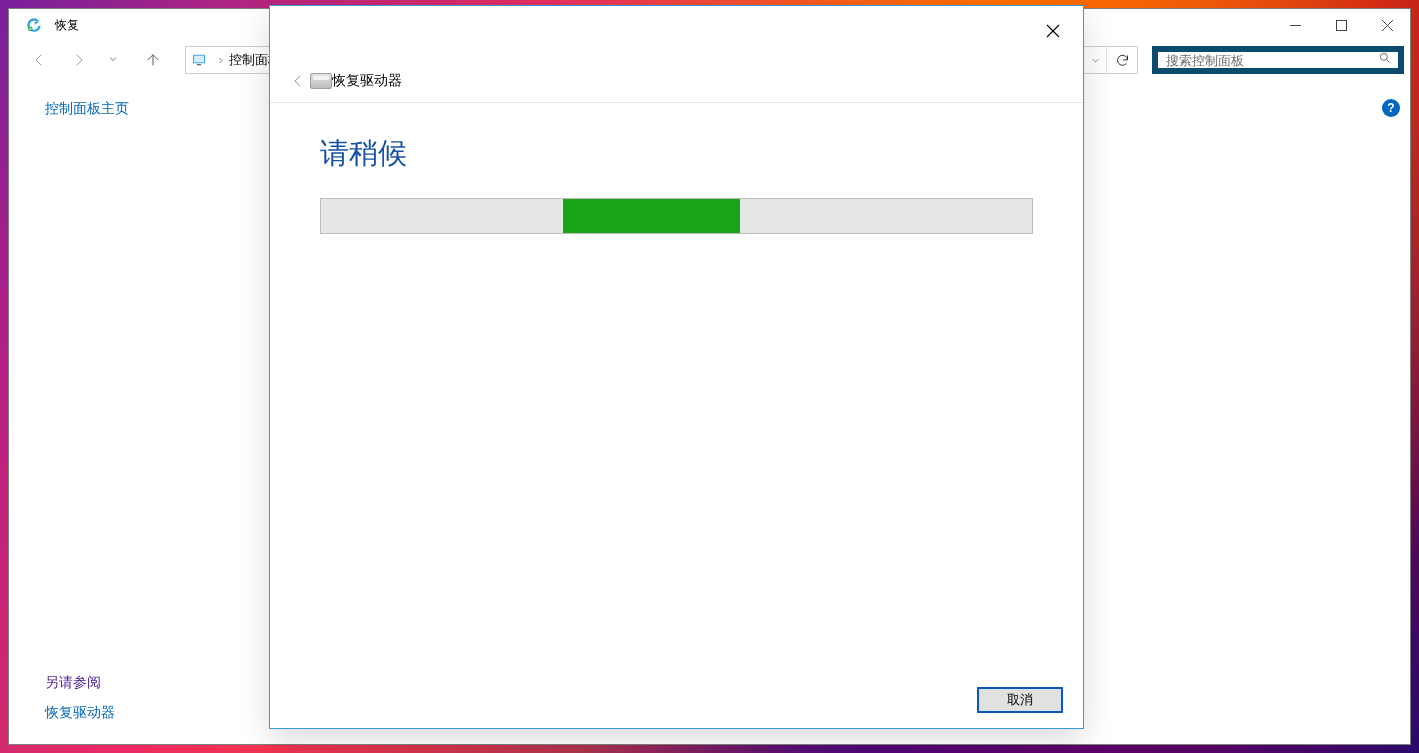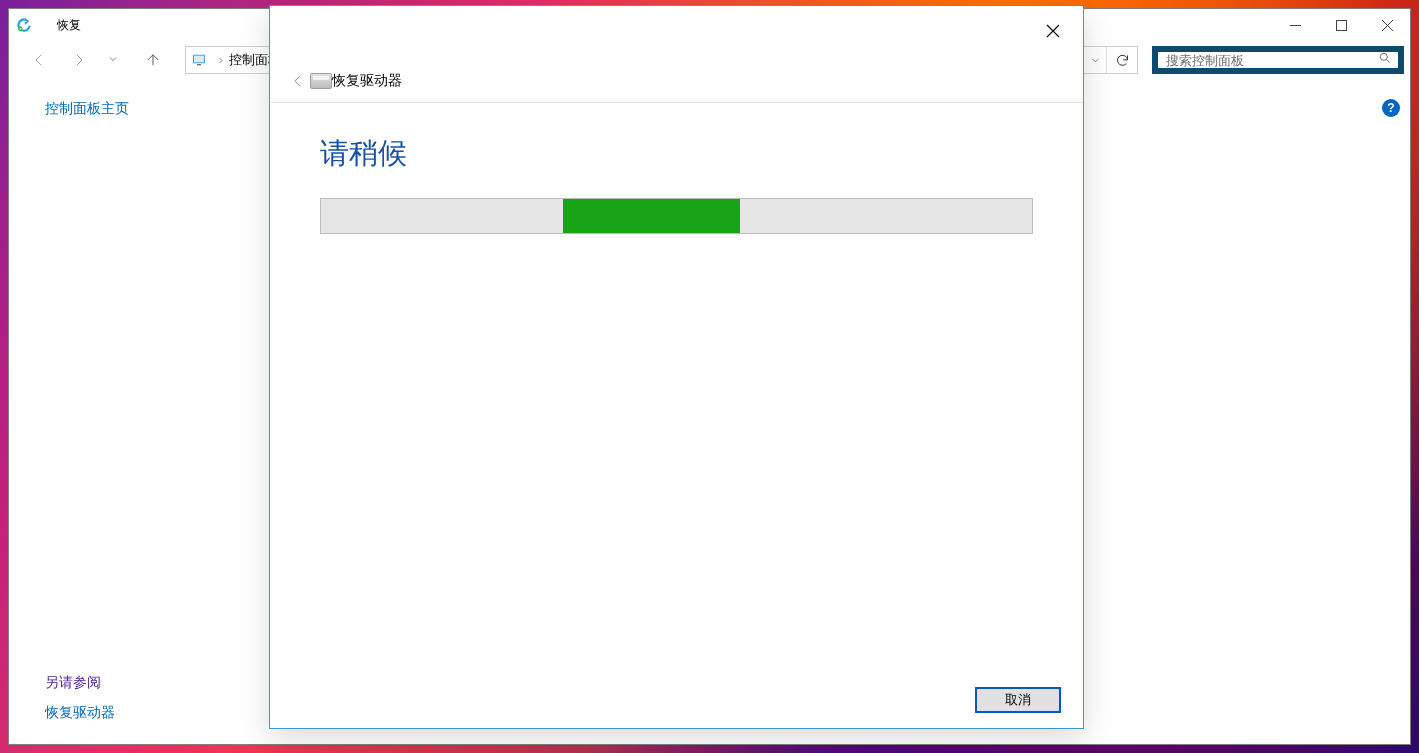--- a/index.html
+++ b/index.html
@@ -26,7 +26,7 @@
     height: 32px; display: flex; align-items: center; justify-content: space-between;
     background: #ffffff;
   }
-  .titlebar-left { display: flex; align-items: center; gap: 24px; padding-left: 6px; }
+  .titlebar-left { display: flex; align-items: center; gap: 12px; padding-left: 16px; }
   .app-icon { width: 18px; height: 18px; position: relative; }
   .app-icon svg { width: 18px; height: 18px; }
   .title-text { font-size: 12px; color: #000; }

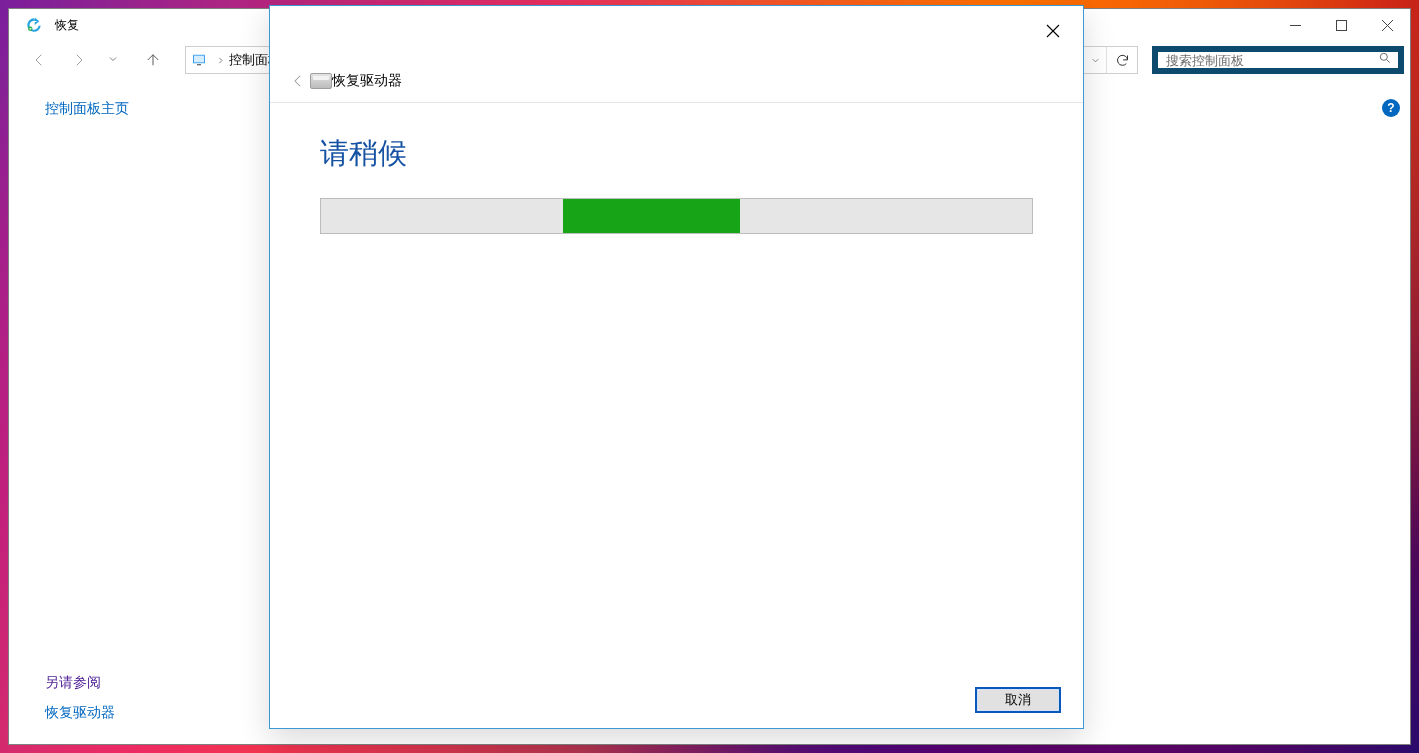--- a/index.html
+++ b/index.html
@@ -123,7 +123,7 @@
     position:absolute; top:0; bottom:0; background:#17a417;
   }
   .modal-footer {
-    position:absolute; left:0; right:8px; bottom:0; height:56px; display:flex; justify-content:flex-end; align-items:center; padding-right:14px;
+    position:absolute; left:0; right:0; bottom:0; height:56px; display:flex; justify-content:flex-end; align-items:center; padding-right:20px;
   }
   .btn-cancel {
     min-width:86px; height:26px; border:2px solid #0a59b8; background:#e1e1e1;

